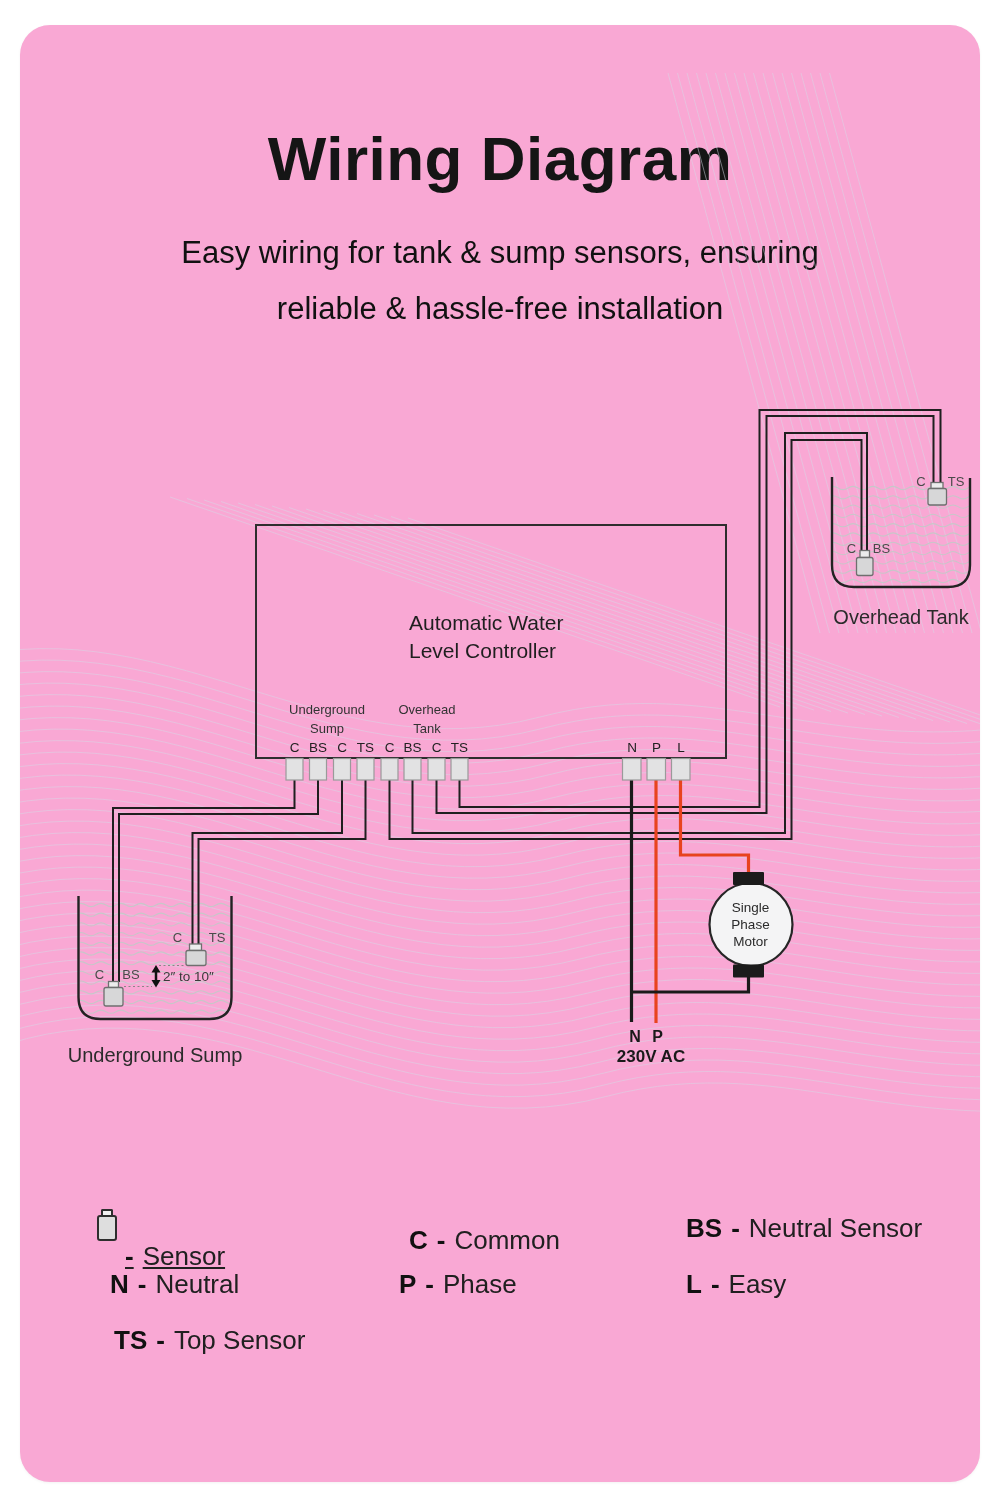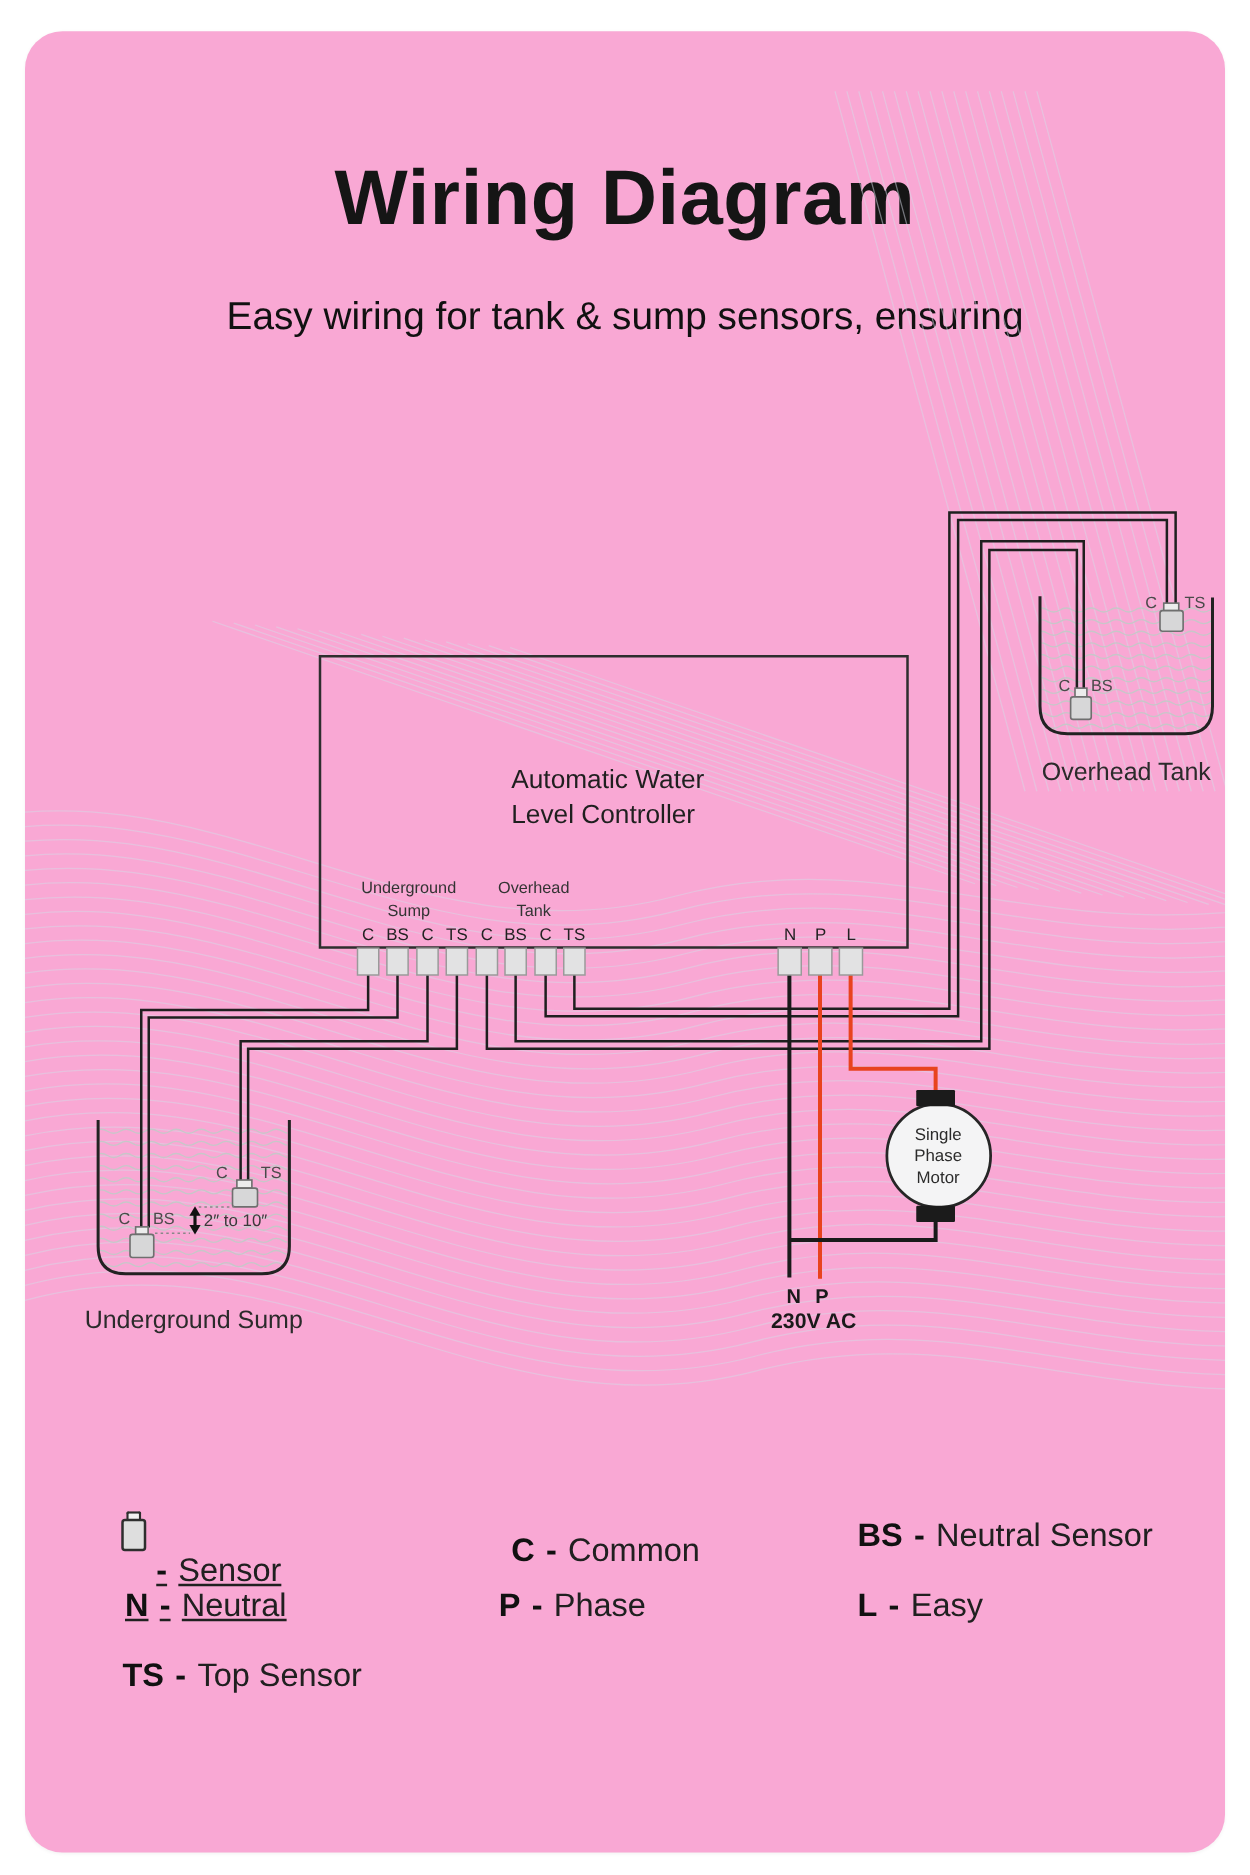--- a/index.html
+++ b/index.html
@@ -46,6 +46,7 @@
   <div class="title">Wiring Diagram</div>
   <div class="subtitle">
     <div>Easy wiring for tank &amp; sump sensors, ensuring</div>
+    <div>reliable &amp; hassle-free installation</div>
   </div>
 
   <svg width="1000" height="1500" viewBox="0 0 1000 1500">

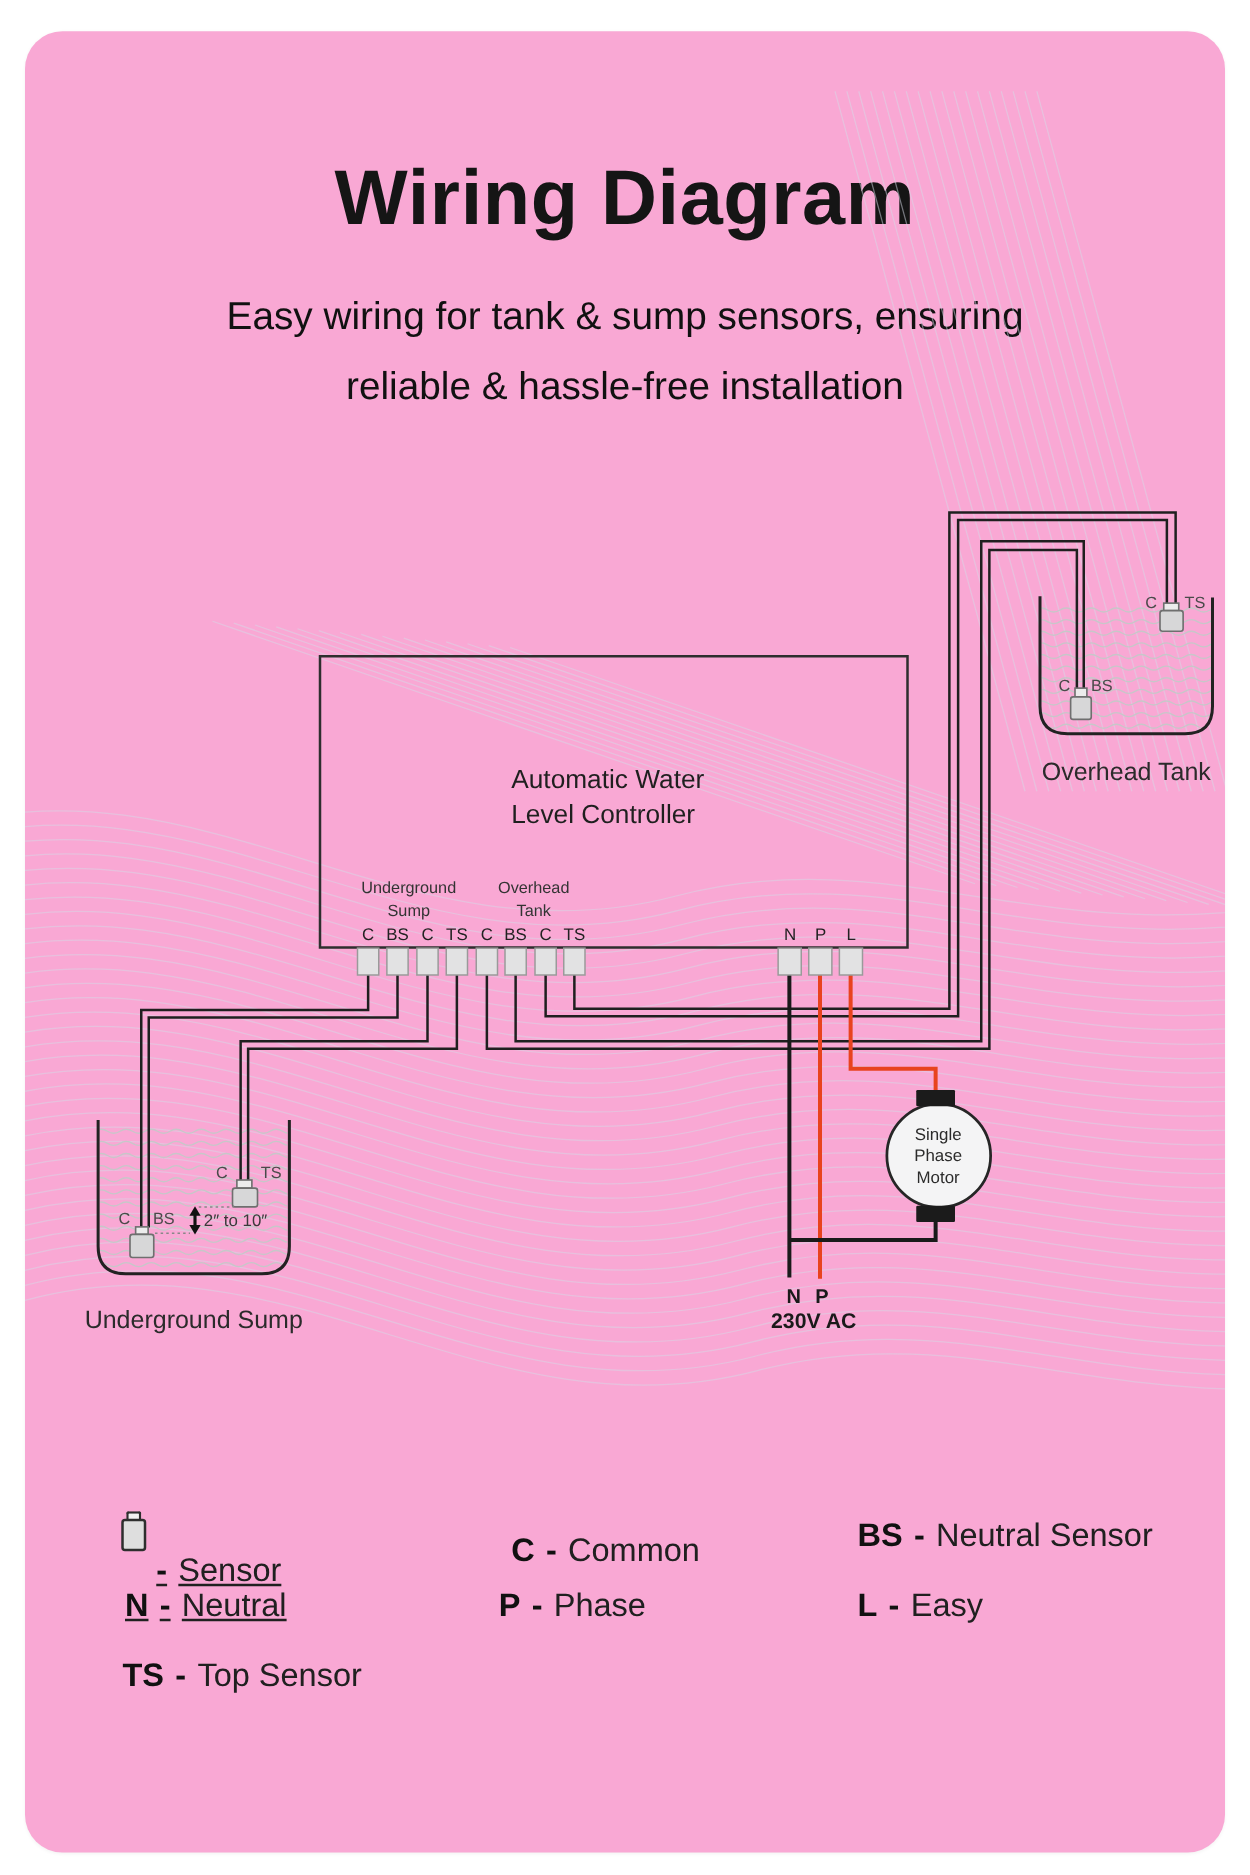--- a/index.html
+++ b/index.html
@@ -283,7 +283,7 @@
     <div class="legend-item" style="left:666px;top:1188px;">
       <span class="abbr">BS</span><span class="dash">-</span><span>Neutral Sensor</span>
     </div>
-    <div class="legend-item" style="left:80px;top:1244px;text-decoration:underline;">
+    <div class="legend-item" style="left:90px;top:1244px;">
       <span class="abbr">N</span><span class="dash">-</span><span>Neutral</span>
     </div>
     <div class="legend-item" style="left:379px;top:1244px;">

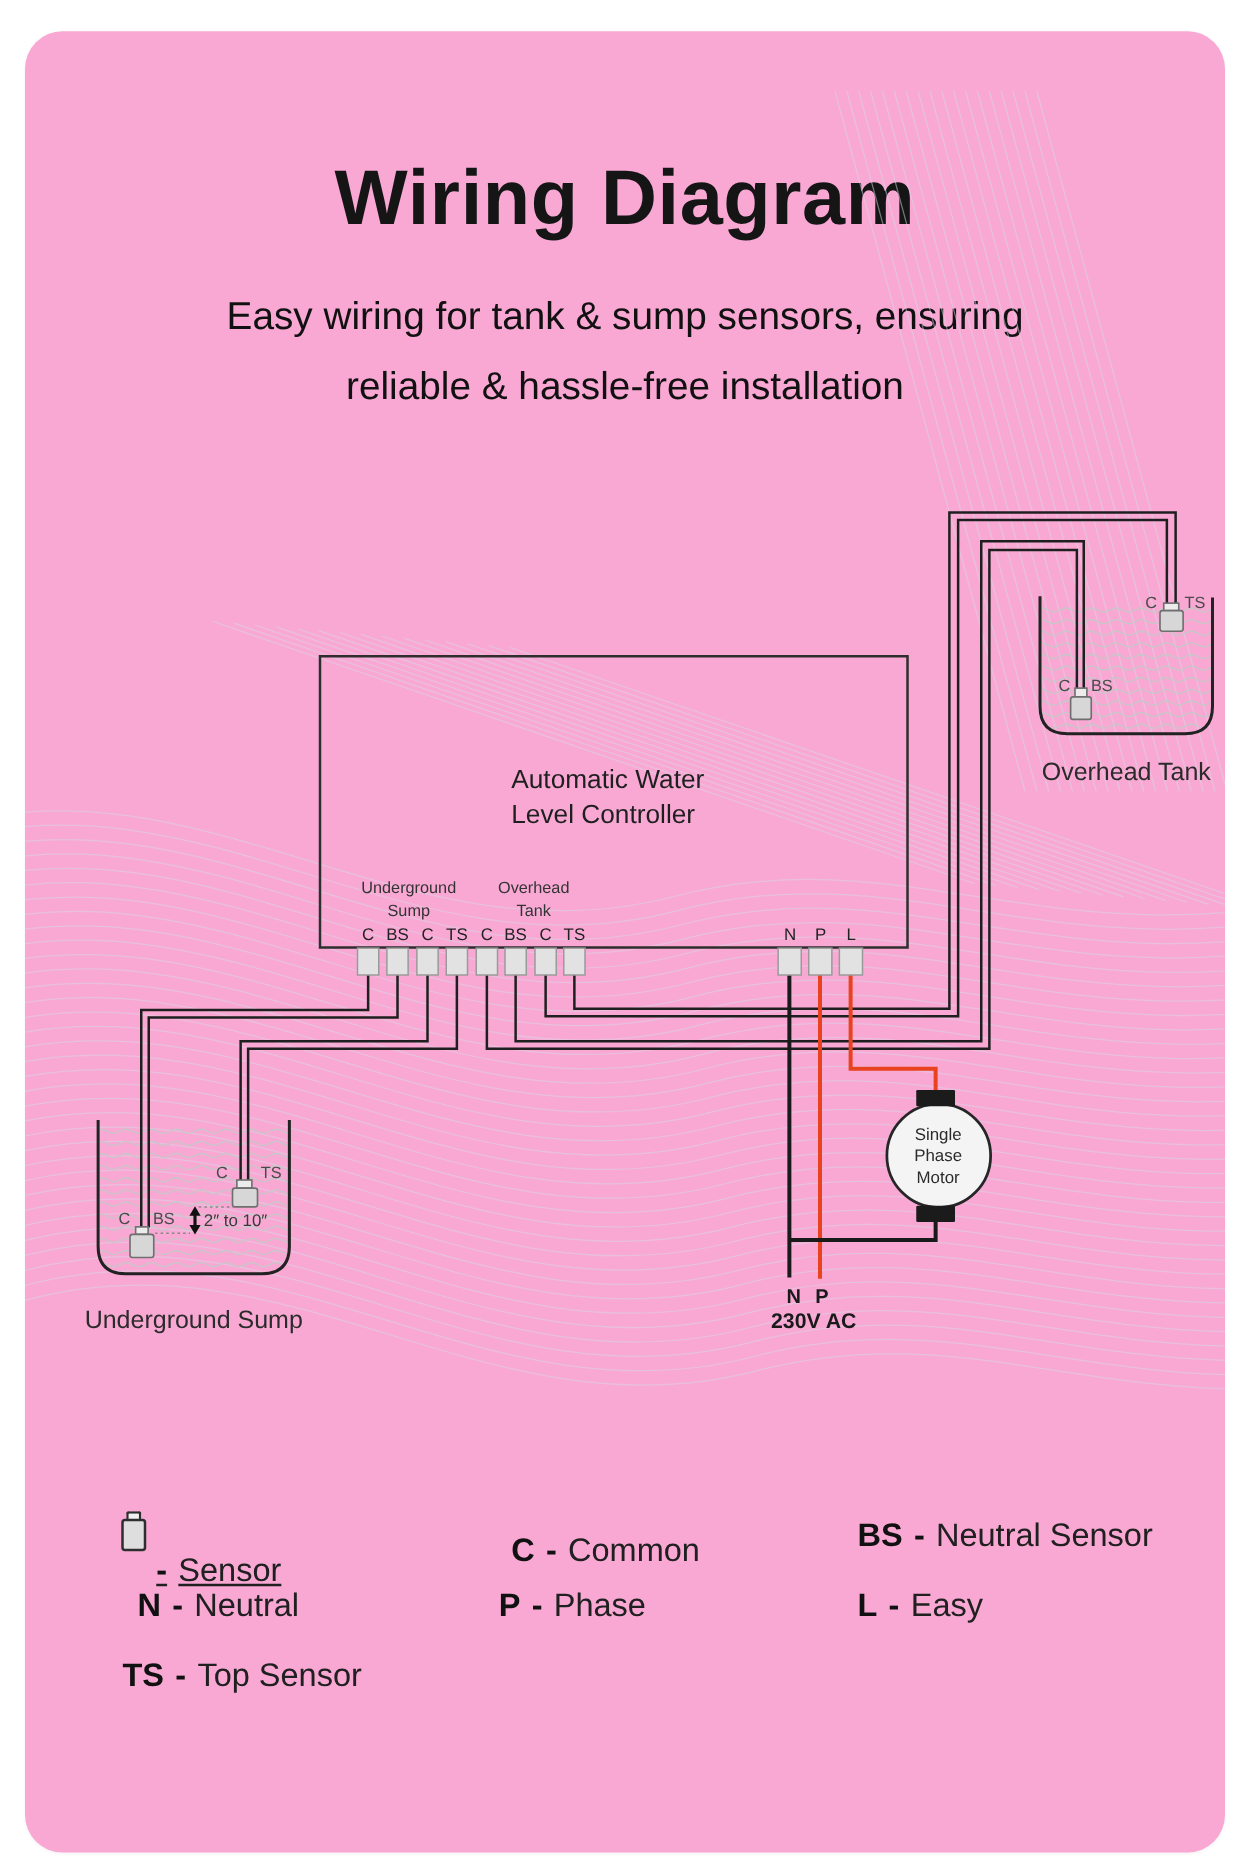--- a/index.html
+++ b/index.html
@@ -292,7 +292,7 @@
     <div class="legend-item" style="left:666px;top:1244px;">
       <span class="abbr">L</span><span class="dash">-</span><span>Easy</span>
     </div>
-    <div class="legend-item" style="left:78px;top:1300px;">
+    <div class="legend-item" style="left:94px;top:1300px;">
       <span class="abbr">TS</span><span class="dash">-</span><span>Top Sensor</span>
     </div>
   </div>

